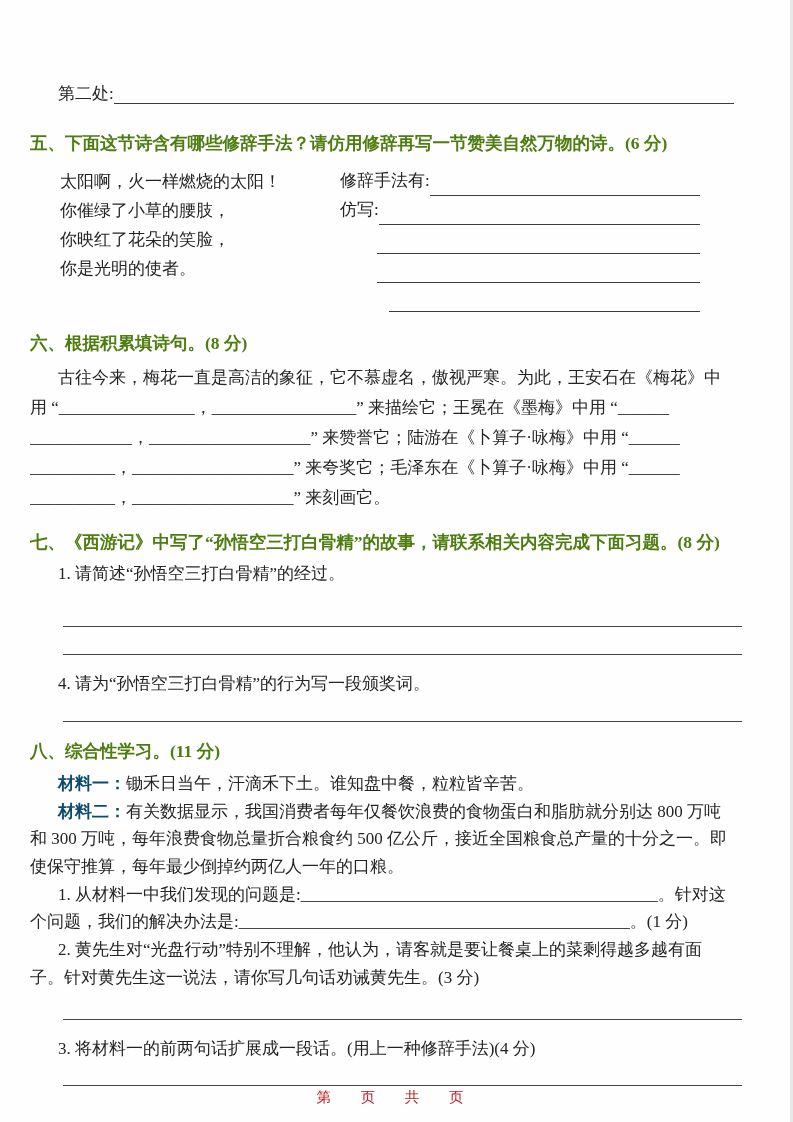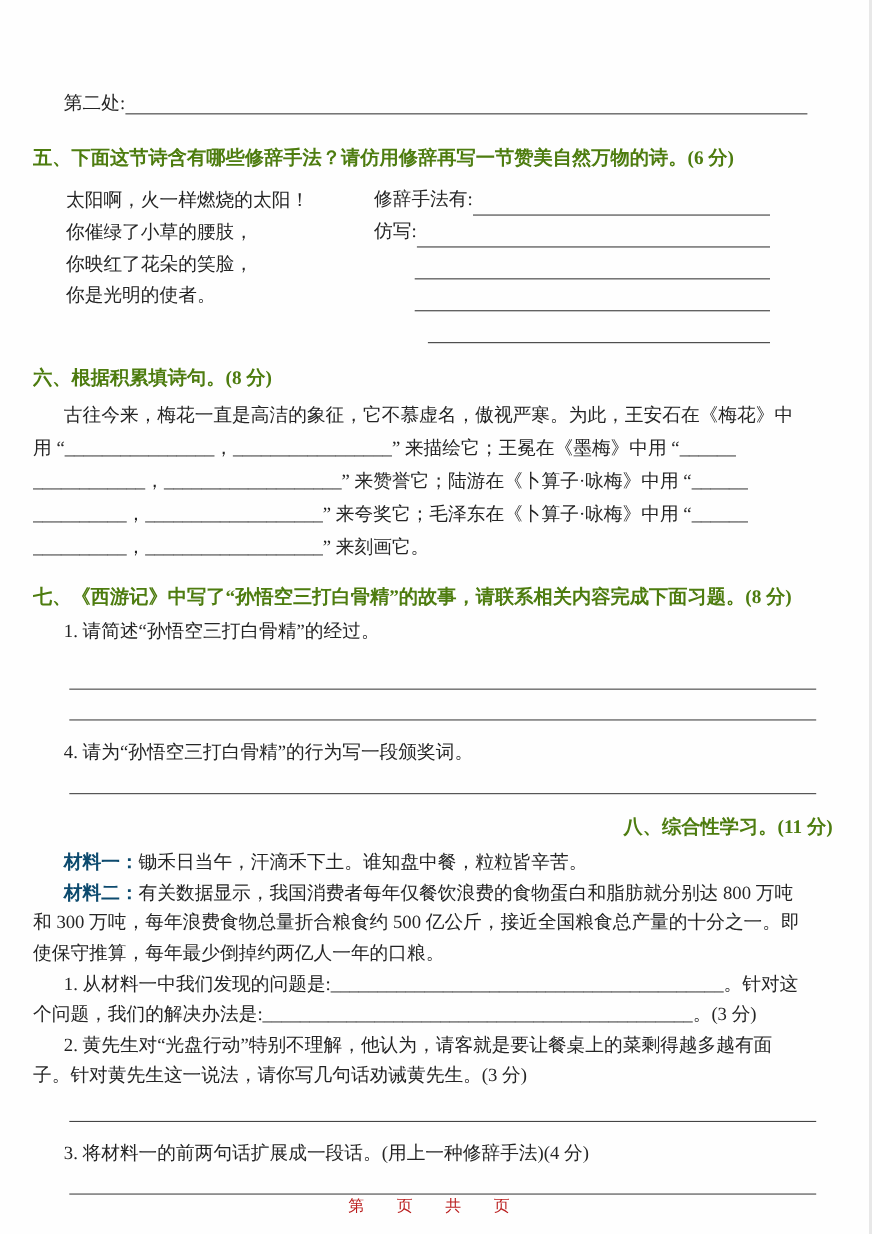--- a/index.html
+++ b/index.html
@@ -21,7 +21,7 @@
   .h5{margin-top:26px;}
   .h6{margin-top:18px;}
   .h7{margin-top:16px;}
-  .h8{margin-top:16px;text-align:right;}
+  .h8{margin-top:16px;}
   .label-row{display:flex;align-items:flex-end;height:20px;}
   .label-row .lbl{white-space:nowrap;line-height:20px;}
   .q4-label{margin-left:28px;}

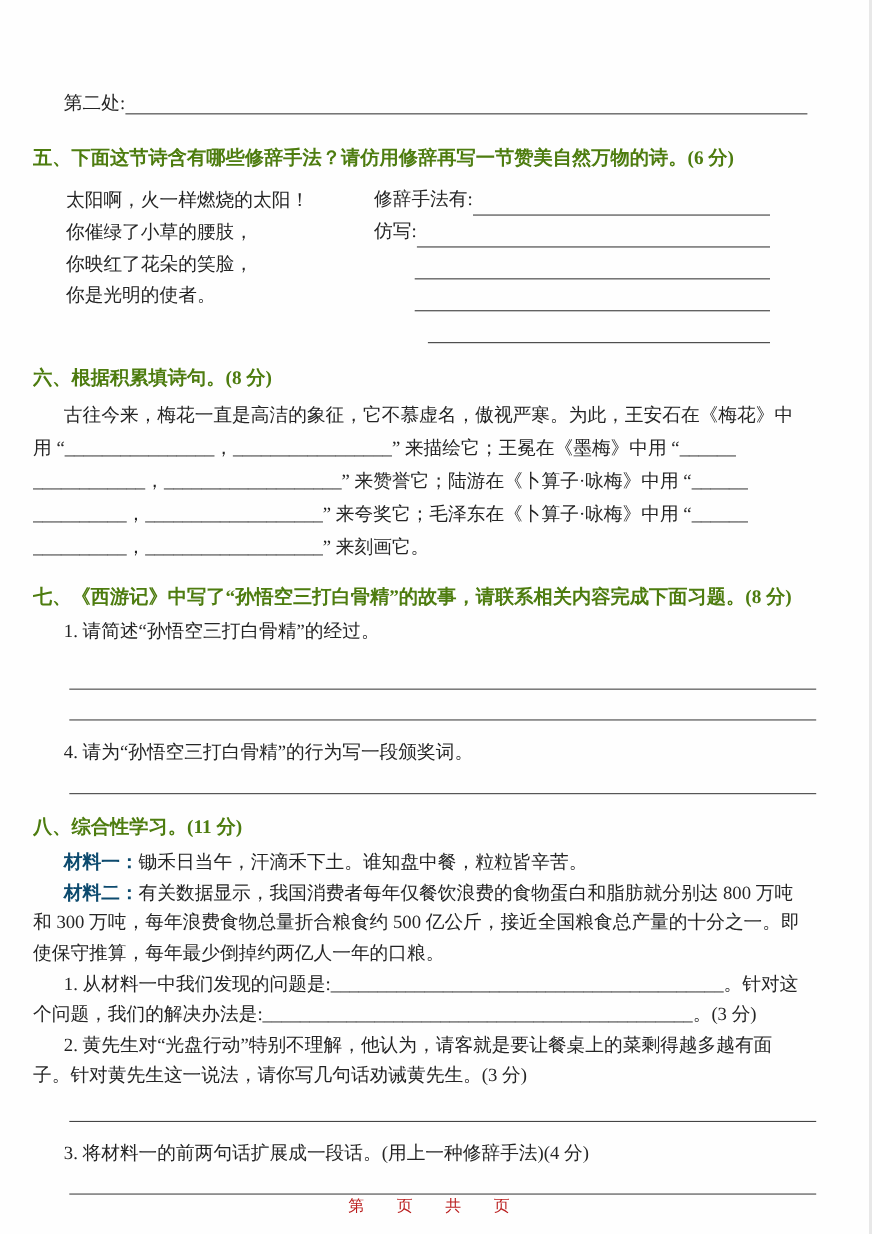--- a/index.html
+++ b/index.html
@@ -124,7 +124,7 @@
   <div class="q-line">和 300 万吨，每年浪费食物总量折合粮食约 500 亿公斤，接近全国粮食总产量的十分之一。即</div>
   <div class="q-line">使保守推算，每年最少倒掉约两亿人一年的口粮。</div>
   <div class="q-line indent">1. 从材料一中我们发现的问题是:__________________________________________。针对这</div>
-  <div class="q-line">个问题，我们的解决办法是:______________________________________________。(3 分)</div>
+  <div class="q-line">个问题，我们的解决办法是:______________________________________________。(1 分)</div>
   <div class="q-line indent">2. 黄先生对“光盘行动”特别不理解，他认为，请客就是要让餐桌上的菜剩得越多越有面</div>
   <div class="q-line">子。针对黄先生这一说法，请你写几句话劝诫黄先生。(3 分)</div>
   <div class="blank-line bl-d"></div>

